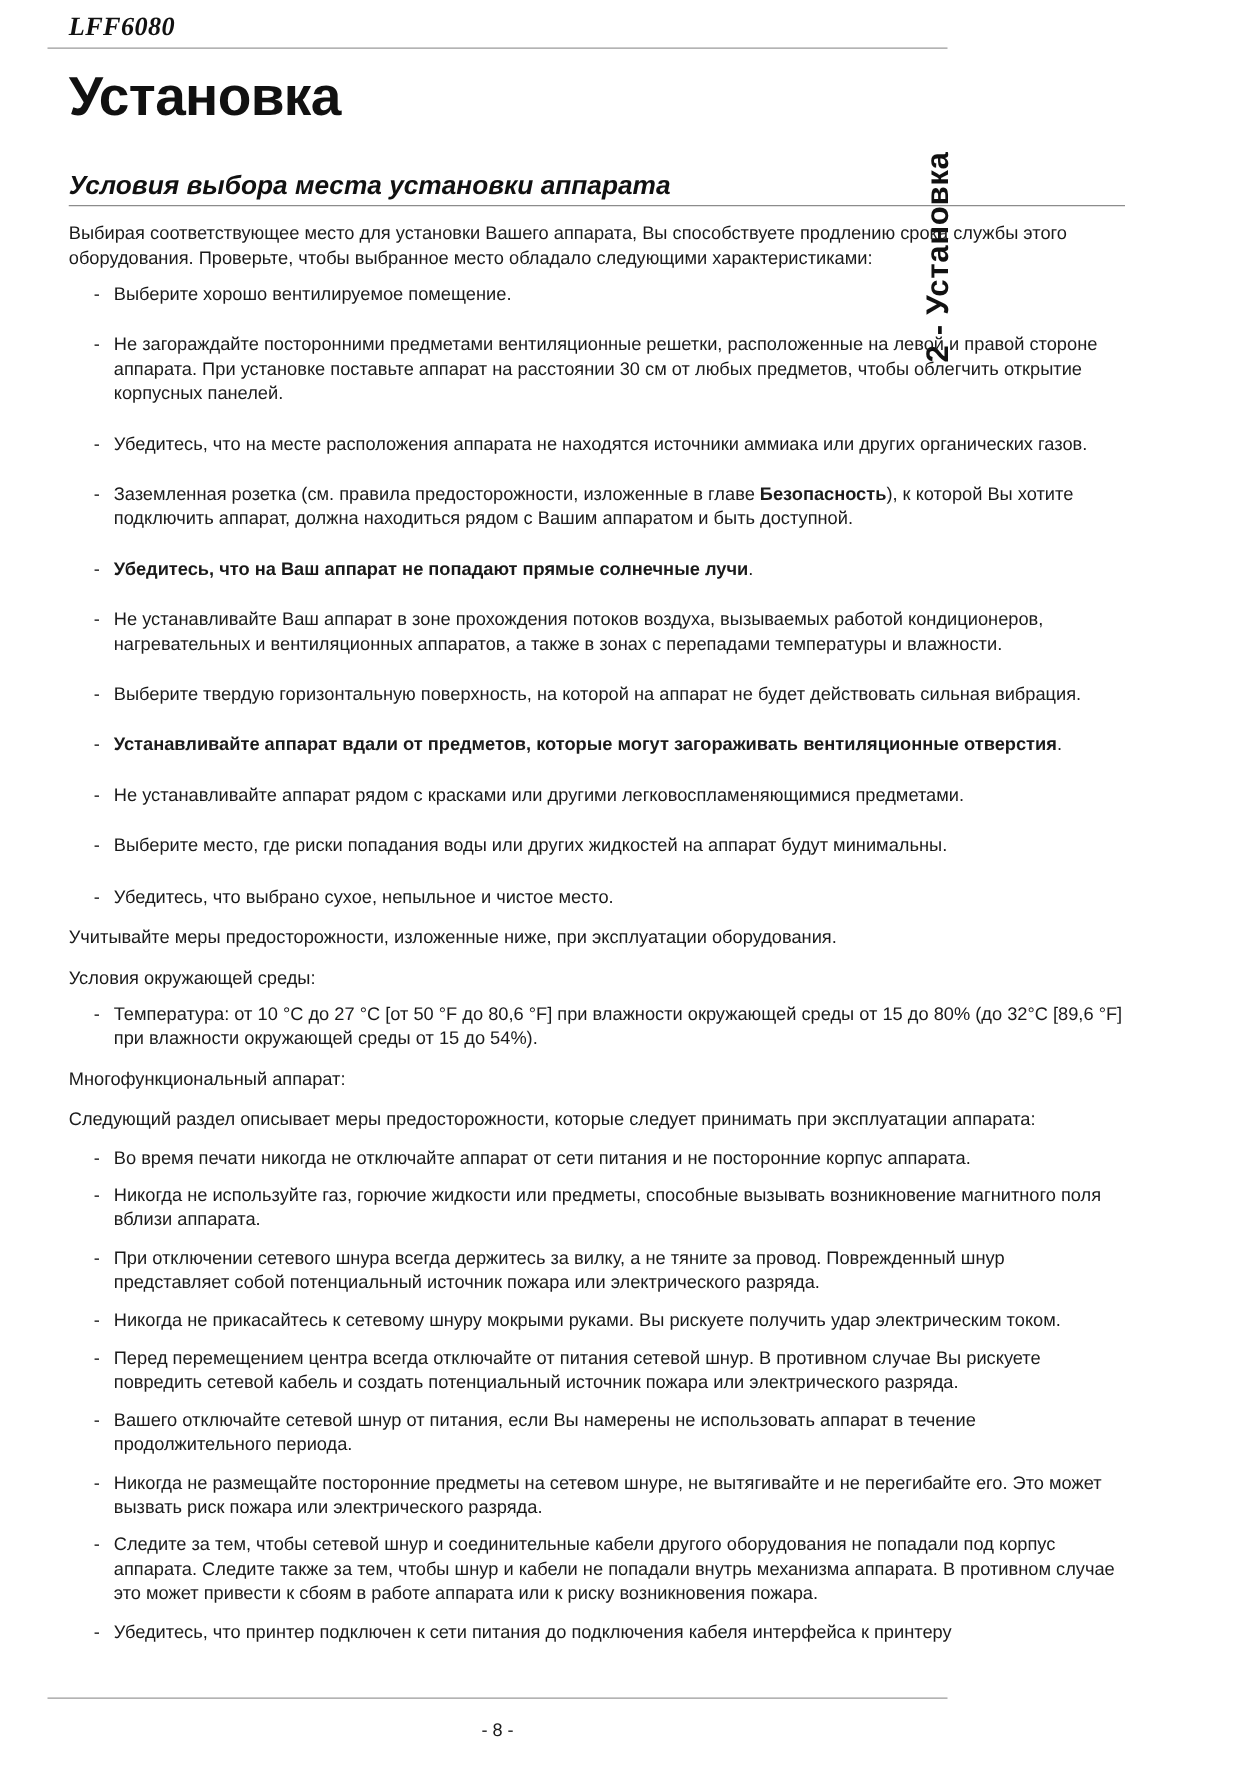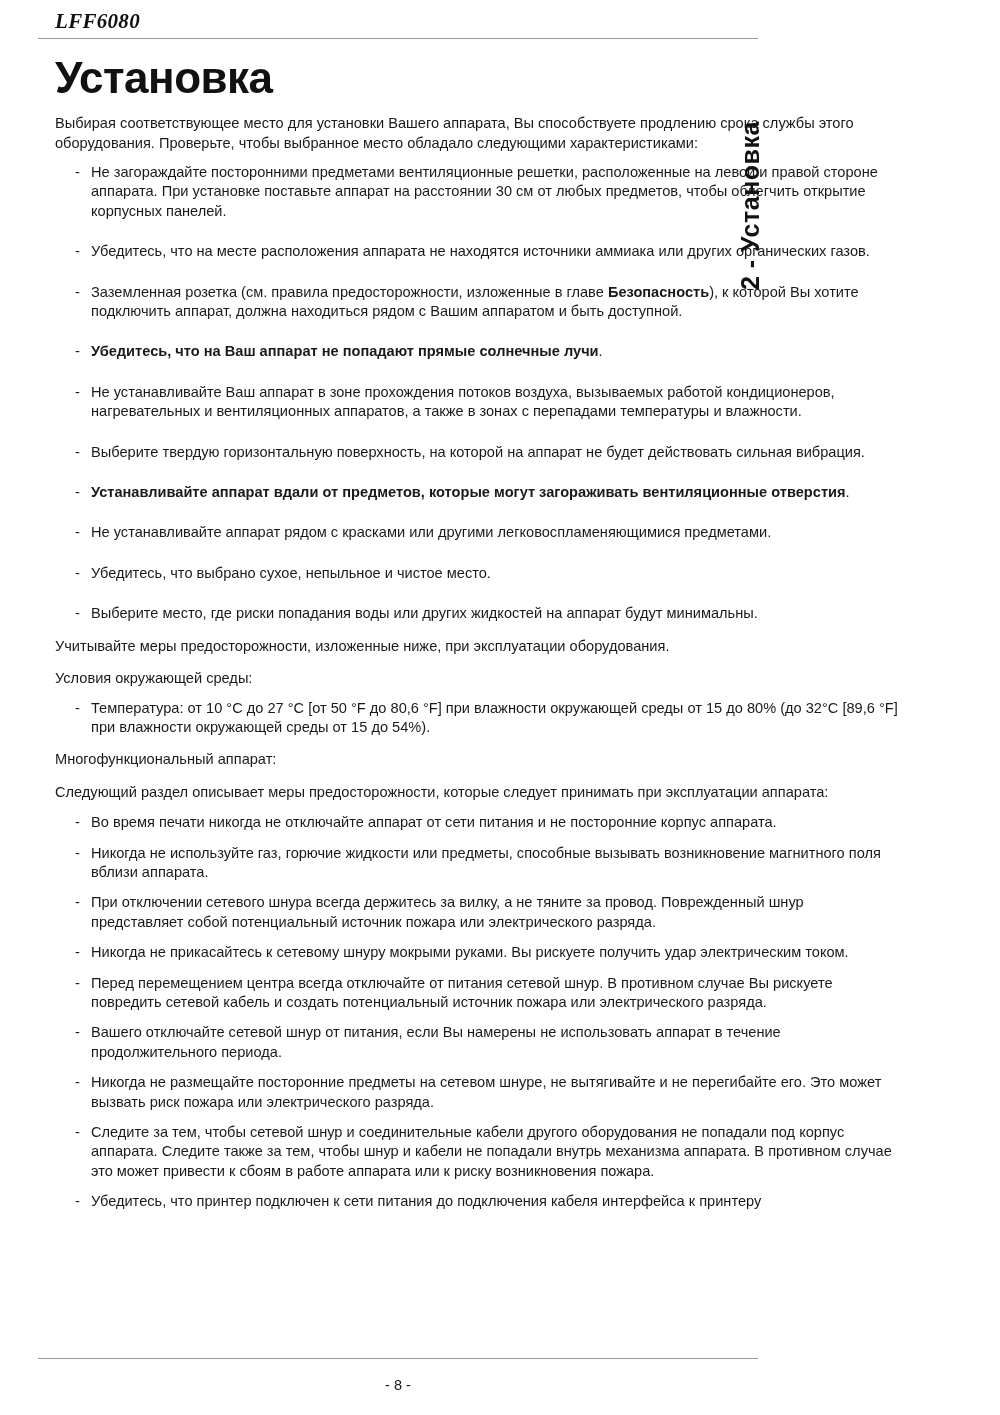--- a/index.html
+++ b/index.html
@@ -164,6 +164,9 @@
 
     <h1 class="title">Установка</h1>
 
+    <div class="h2wrap">
+      <h2 class="sec">Условия выбора места установки аппарата</h2>
+    </div>
 
     <p class="body">Выбирая соответствующее место для установки Вашего аппарата, Вы способствуете продлению срока службы этого оборудования. Проверьте, чтобы выбранное место обладало следующими характеристиками:</p>
 

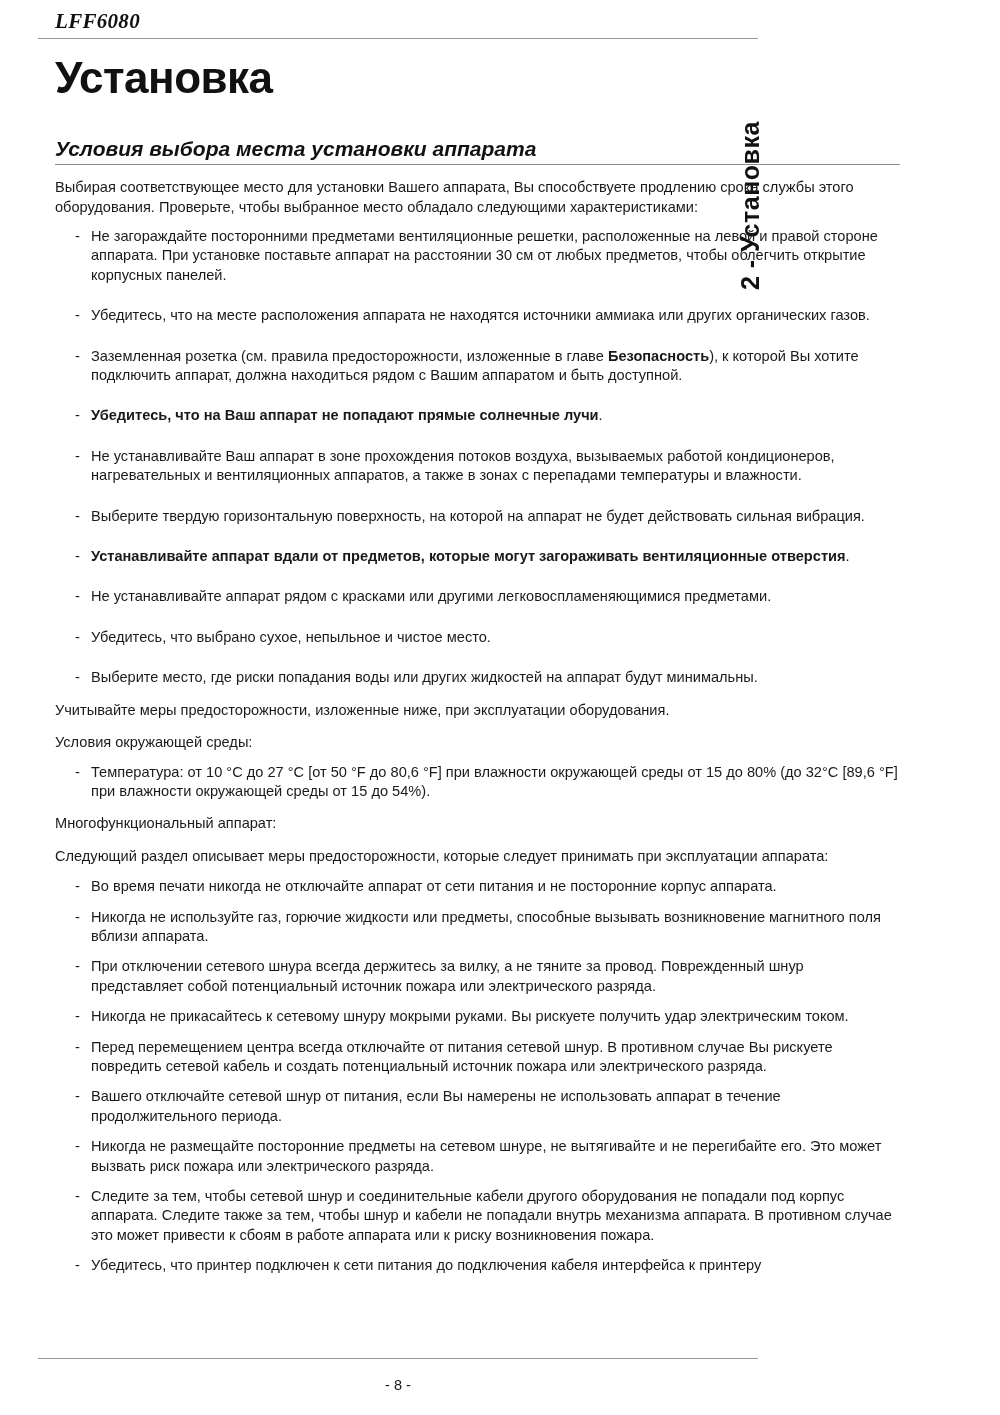--- a/index.html
+++ b/index.html
@@ -171,6 +171,7 @@
     <p class="body">Выбирая соответствующее место для установки Вашего аппарата, Вы способствуете продлению срока службы этого оборудования. Проверьте, чтобы выбранное место обладало следующими характеристиками:</p>
 
     <ul class="dashlist" id="list-section1">
+        <li>Выберите хорошо вентилируемое помещение.</li>
         <li>Не загораждайте посторонними предметами вентиляционные решетки, расположенные на левой и правой стороне аппарата. При установке поставьте аппарат на расстоянии 30 см от любых предметов, чтобы облегчить открытие корпусных панелей.</li>
         <li>Убедитесь, что на месте расположения аппарата не находятся источники аммиака или других органических газов.</li>
         <li>Заземленная розетка (см. правила предосторожности, изложенные в главе <b>Безопасность</b>), к которой Вы хотите подключить аппарат, должна находиться рядом с Вашим аппаратом и быть доступной.</li>

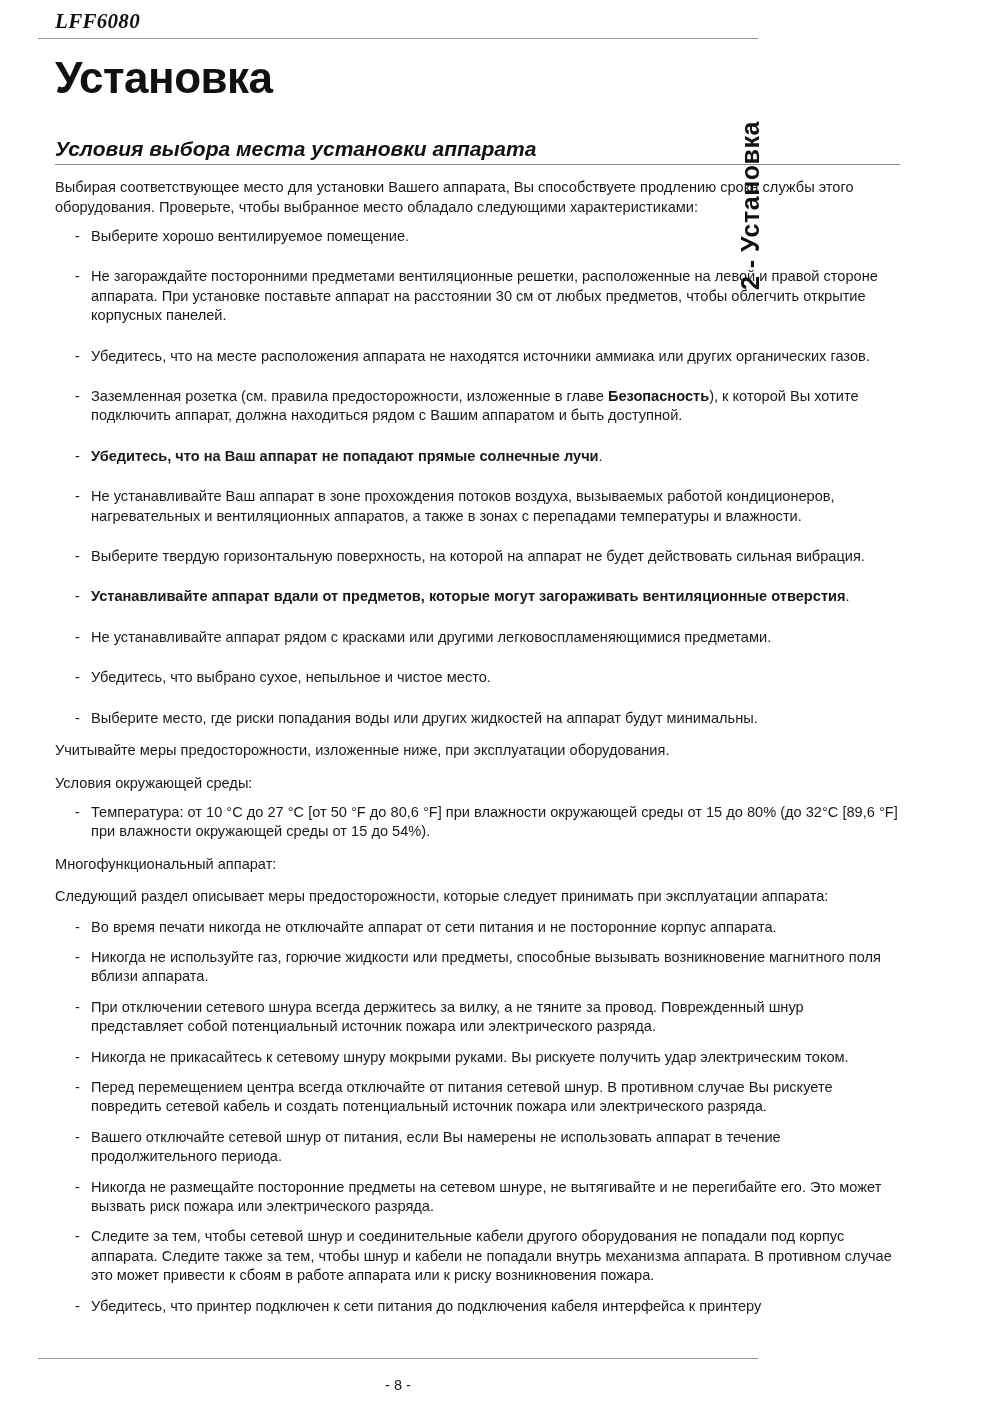--- a/index.html
+++ b/index.html
@@ -180,8 +180,8 @@
         <li>Выберите твердую горизонтальную поверхность, на которой на аппарат не будет действовать сильная вибрация.</li>
         <li><b>Устанавливайте аппарат вдали от предметов, которые могут загораживать вентиляционные отверстия</b>.</li>
         <li>Не устанавливайте аппарат рядом с красками или другими легковоспламеняющимися предметами.</li>
+        <li>Выберите место, где риски попадания воды или других жидкостей на аппарат будут минимальны.</li>
         <li>Убедитесь, что выбрано сухое, непыльное и чистое место.</li>
-        <li>Выберите место, где риски попадания воды или других жидкостей на аппарат будут минимальны.</li>
       </ul>
 
 

